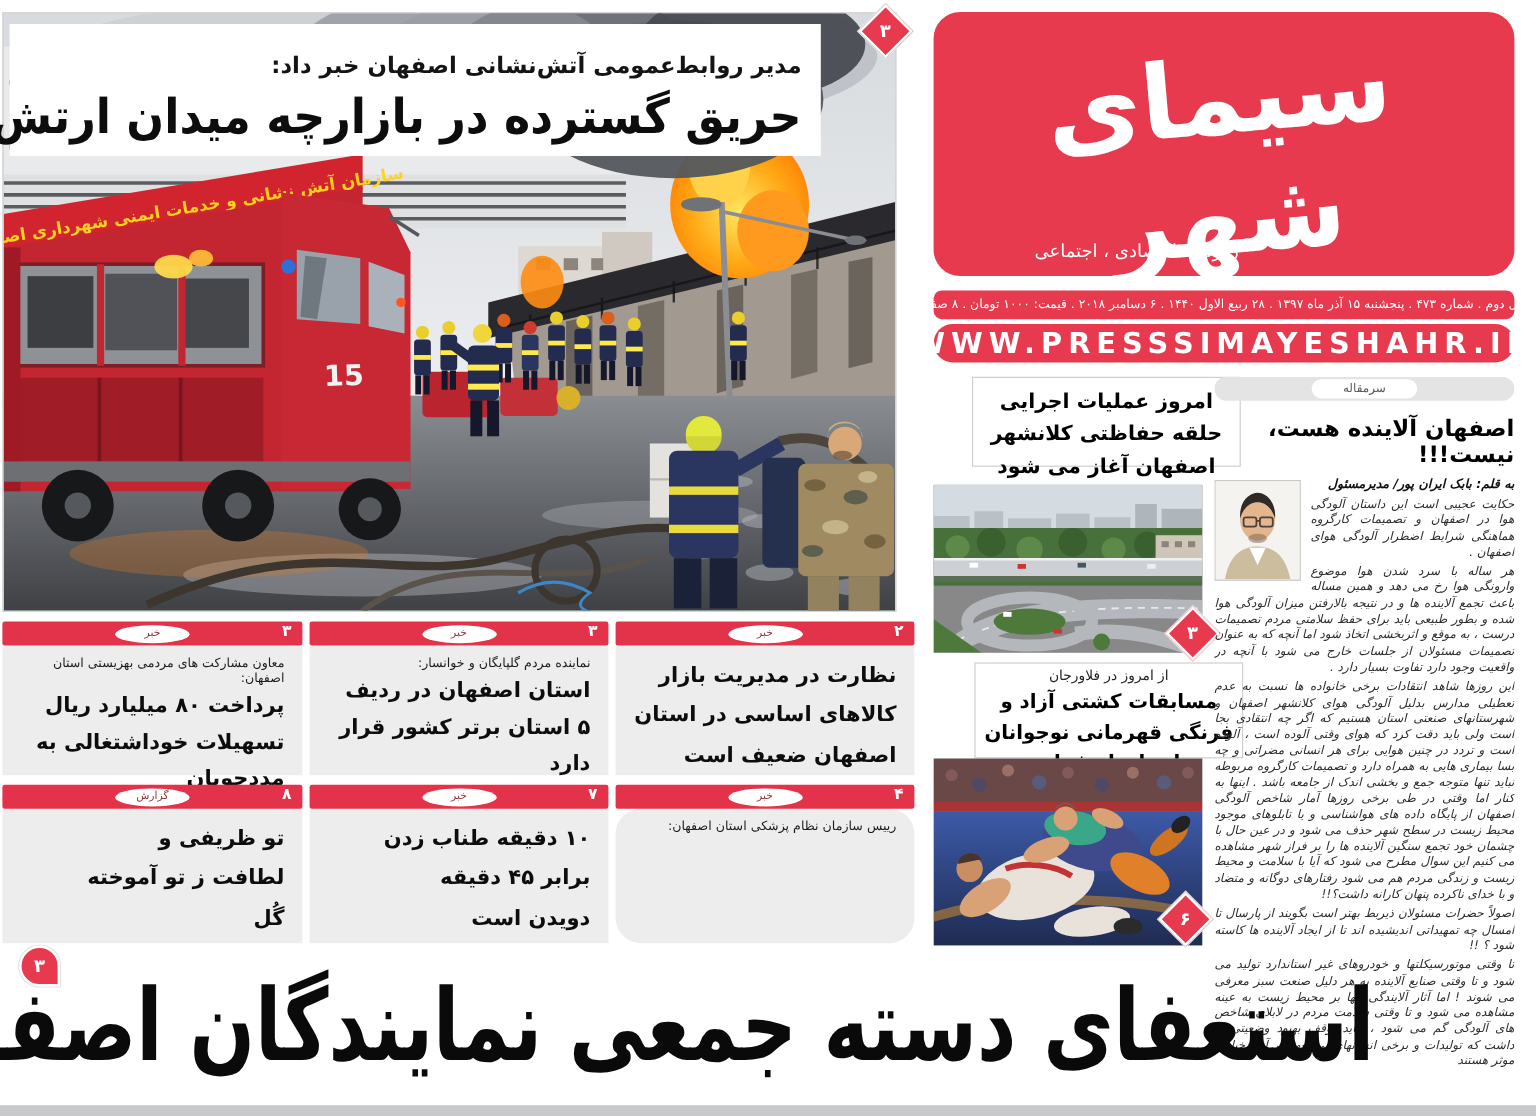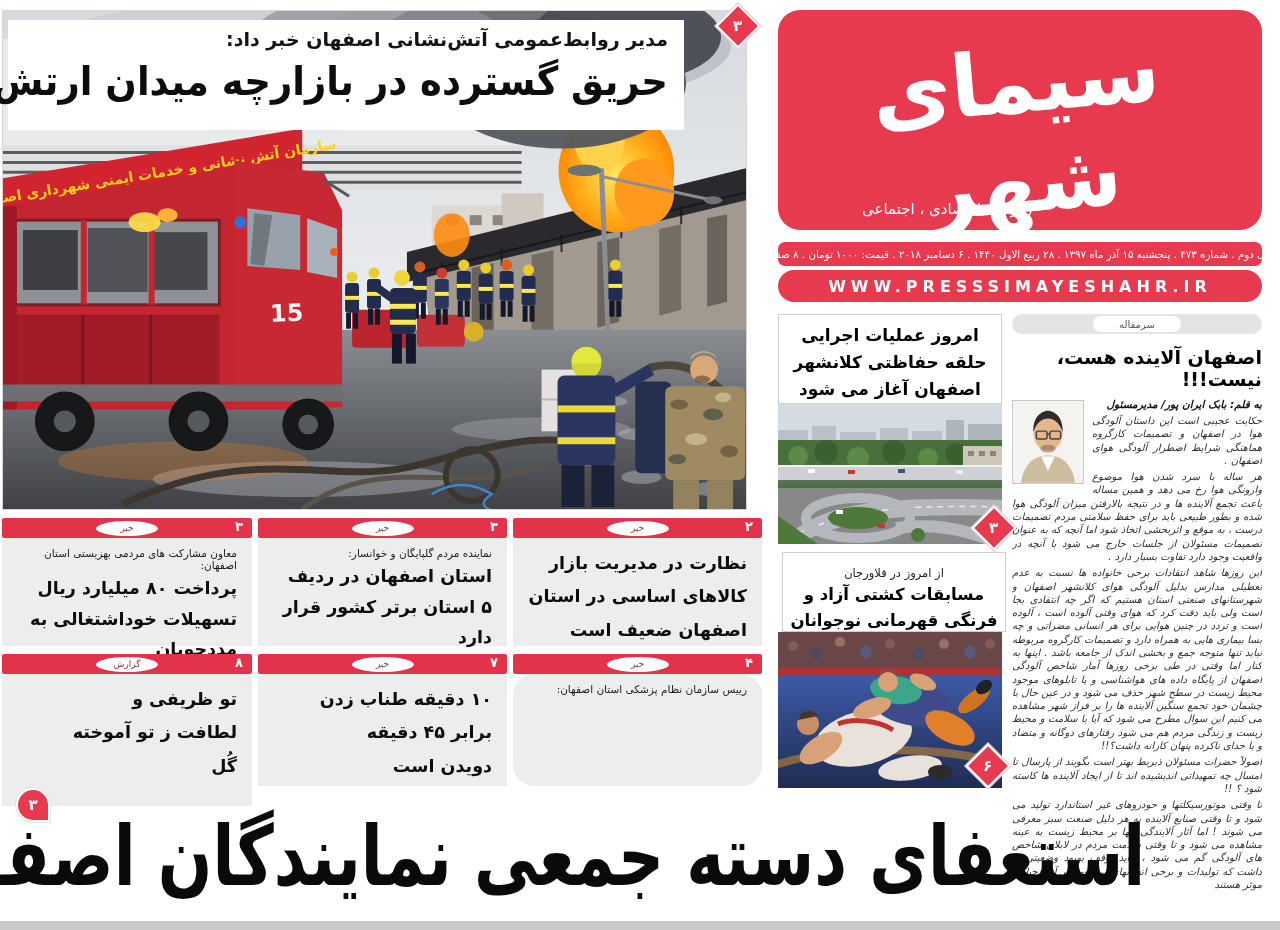--- a/index.html
+++ b/index.html
@@ -11,7 +11,7 @@
   
   #lead-photo{left:2px;top:10px;width:745px;height:500px;border:1px solid #d6d6d6;background:#cfd2d6;overflow:hidden;}
   #lead-photo svg{display:block;width:100%;height:100%;}
-  #lead-overlay{left:8px;top:20px;width:676px;height:110px;background:#fff;padding:8px 16px 0 10px;}
+  #lead-overlay{left:8px;top:20px;width:676px;height:110px;background:#fff;padding:24px 16px 0 10px;}
   #lead-kicker{direction:rtl;text-align:right;font-size:19px;font-weight:bold;color:var(--ink);}
   #lead-headline{direction:rtl;text-align:right;font-size:37px;font-weight:bold;color:#0d0d0d;margin-top:8px;letter-spacing:-1px;transform:scaleY(1.08);transform-origin:top right;white-space:nowrap;}
 

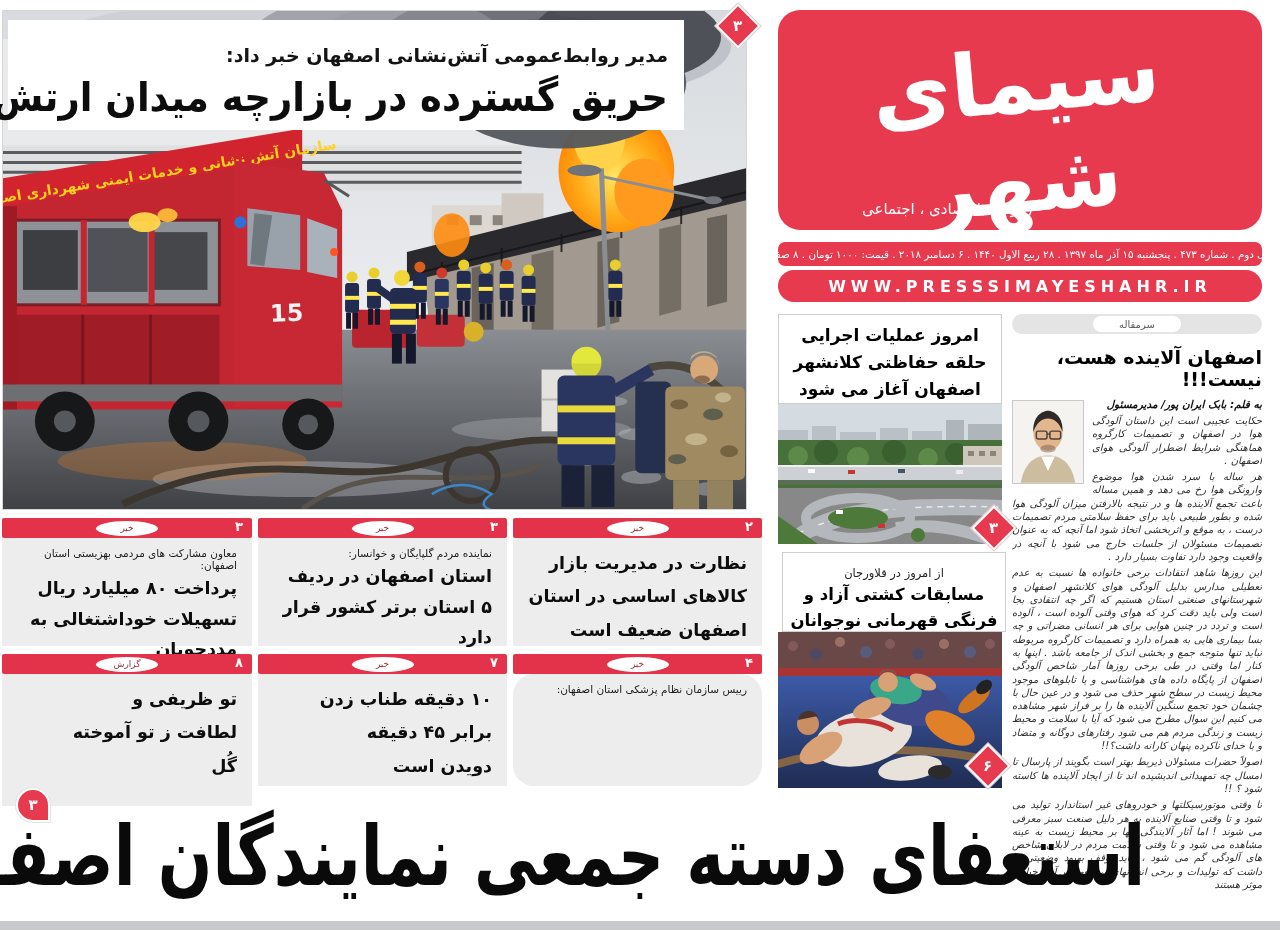--- a/index.html
+++ b/index.html
@@ -27,7 +27,7 @@
   #logo-text{position:absolute;left:0;right:0;top:22px;text-align:center;color:#fff;font-size:86px;font-weight:bold;transform:rotate(-5deg);letter-spacing:-4px;direction:rtl;}
   #logo-tagline{position:absolute;left:84px;bottom:12px;color:#fff;font-size:15px;direction:rtl;}
   #date-bar{left:778px;top:242px;width:484px;height:24px;background:var(--accent);border-radius:7px;color:#fff;display:flex;align-items:center;justify-content:center;font-size:10.3px;white-space:nowrap;direction:rtl;}
-  #url-bar{left:778px;top:270px;width:484px;height:32px;background:var(--accent);border-radius:17px;color:#fff;display:flex;align-items:center;justify-content:center;font-size:16px;font-weight:bold;letter-spacing:5px;}
+  #url-bar{left:778px;top:270px;width:484px;height:32px;background:var(--accent);border-radius:17px;color:#fff;display:flex;align-items:center;justify-content:center;font-size:24px;font-weight:bold;letter-spacing:5px;}
 
   
   .promo-head{width:224px;background:#fff;border:1px solid #cfcfcf;direction:rtl;text-align:center;}

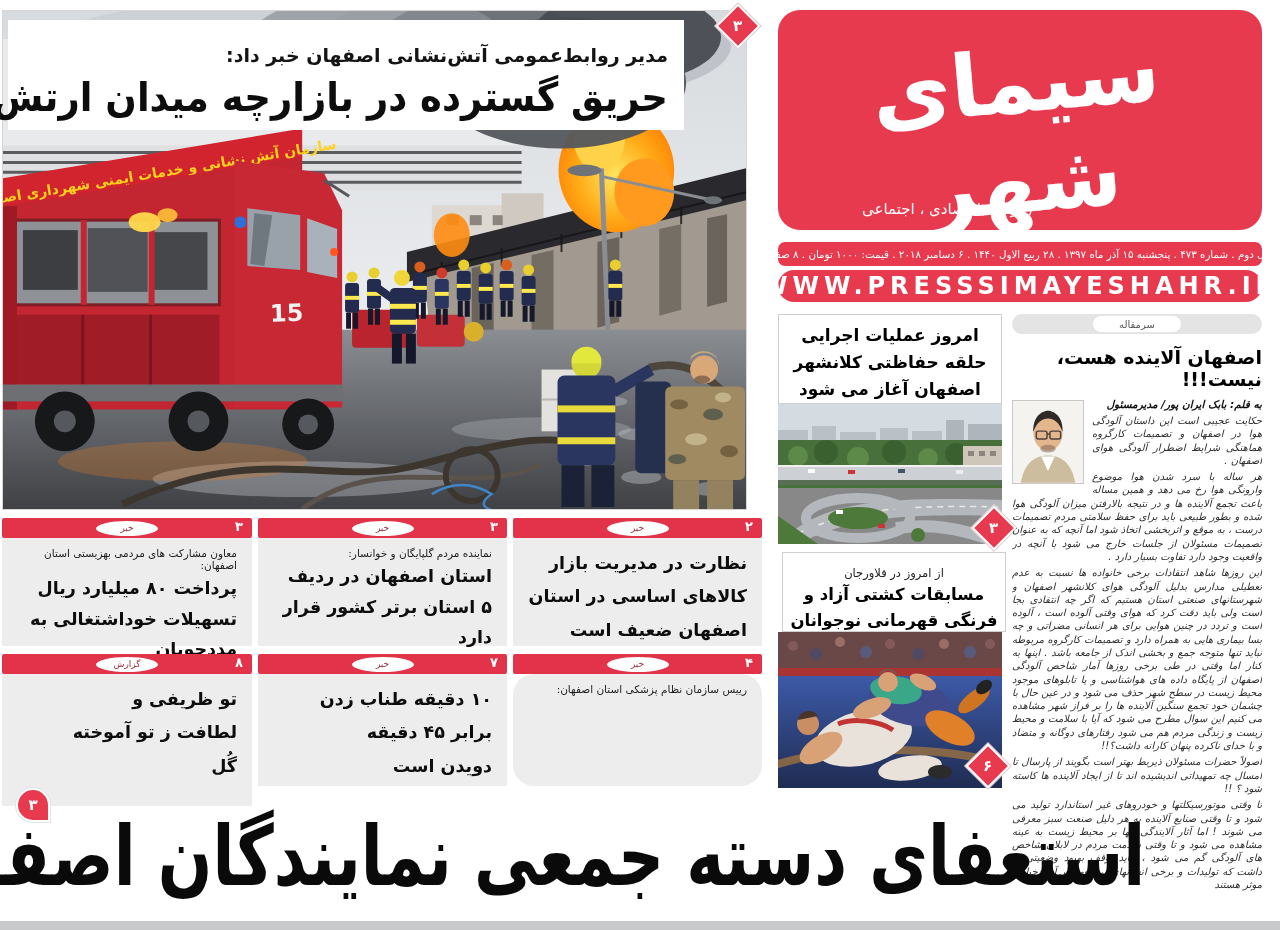--- a/index.html
+++ b/index.html
@@ -31,7 +31,7 @@
 
   
   .promo-head{width:224px;background:#fff;border:1px solid #cfcfcf;direction:rtl;text-align:center;}
-  #storyA-head{left:778px;top:314px;height:90px;padding-top:7px;}
+  #storyA-head{left:810px;top:314px;height:75px;padding-top:7px;}
   #storyA-head .hl{font-size:17px;font-weight:bold;line-height:1.6;}
   #storyB-head{left:782px;top:552px;height:80px;padding-top:13px;}
   #storyB-head .kick{font-size:11.5px;color:#222;}

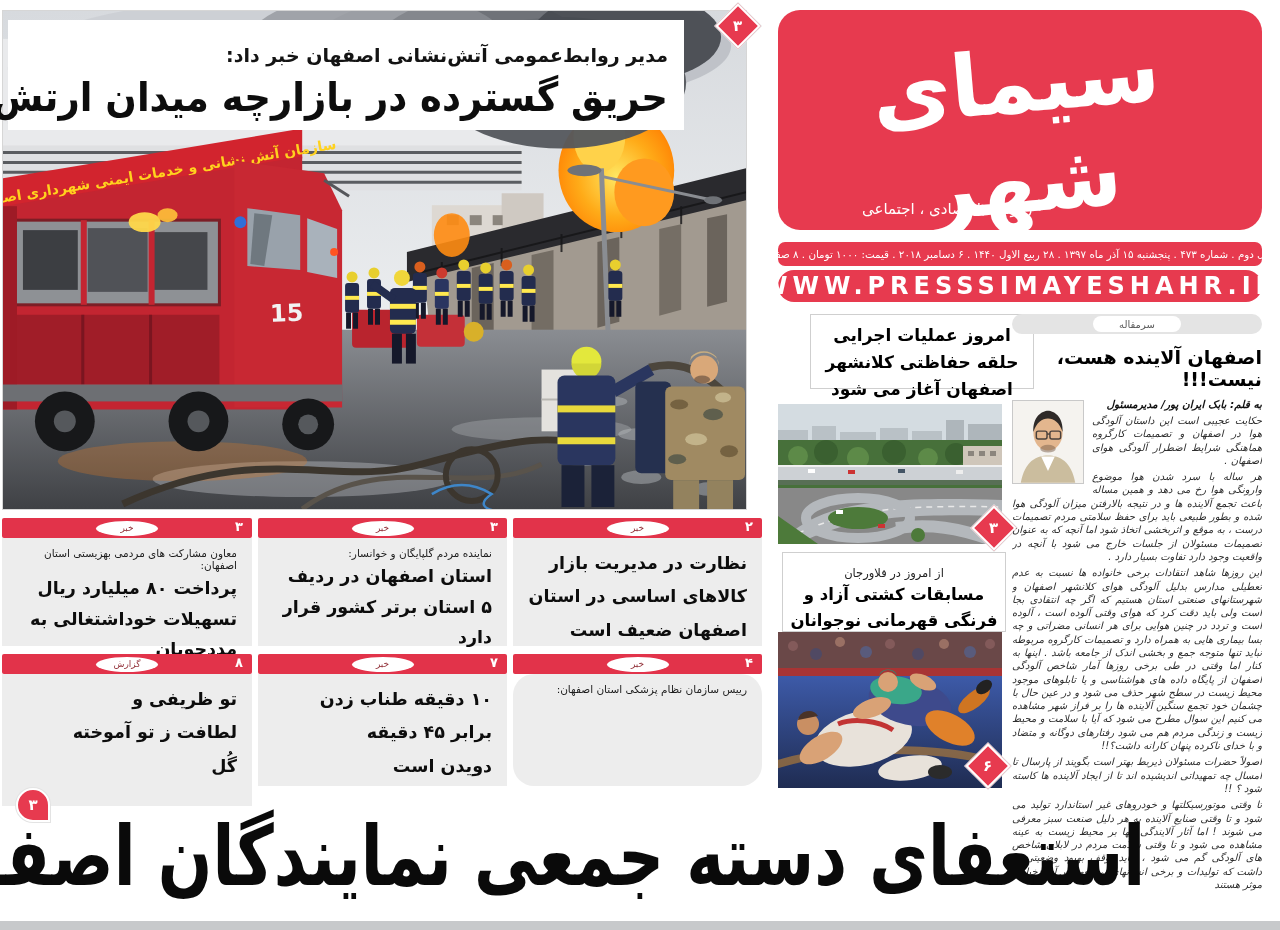--- a/index.html
+++ b/index.html
@@ -33,7 +33,7 @@
   .promo-head{width:224px;background:#fff;border:1px solid #cfcfcf;direction:rtl;text-align:center;}
   #storyA-head{left:810px;top:314px;height:75px;padding-top:7px;}
   #storyA-head .hl{font-size:17px;font-weight:bold;line-height:1.6;}
-  #storyB-head{left:782px;top:552px;height:80px;padding-top:13px;}
+  #storyB-head{left:812px;top:552px;height:80px;padding-top:3px;}
   #storyB-head .kick{font-size:11.5px;color:#222;}
   #storyB-head .hl{font-size:16.5px;font-weight:bold;line-height:1.55;margin-top:2px;}
   .promo-photo{width:224px;overflow:hidden;background:#888;}

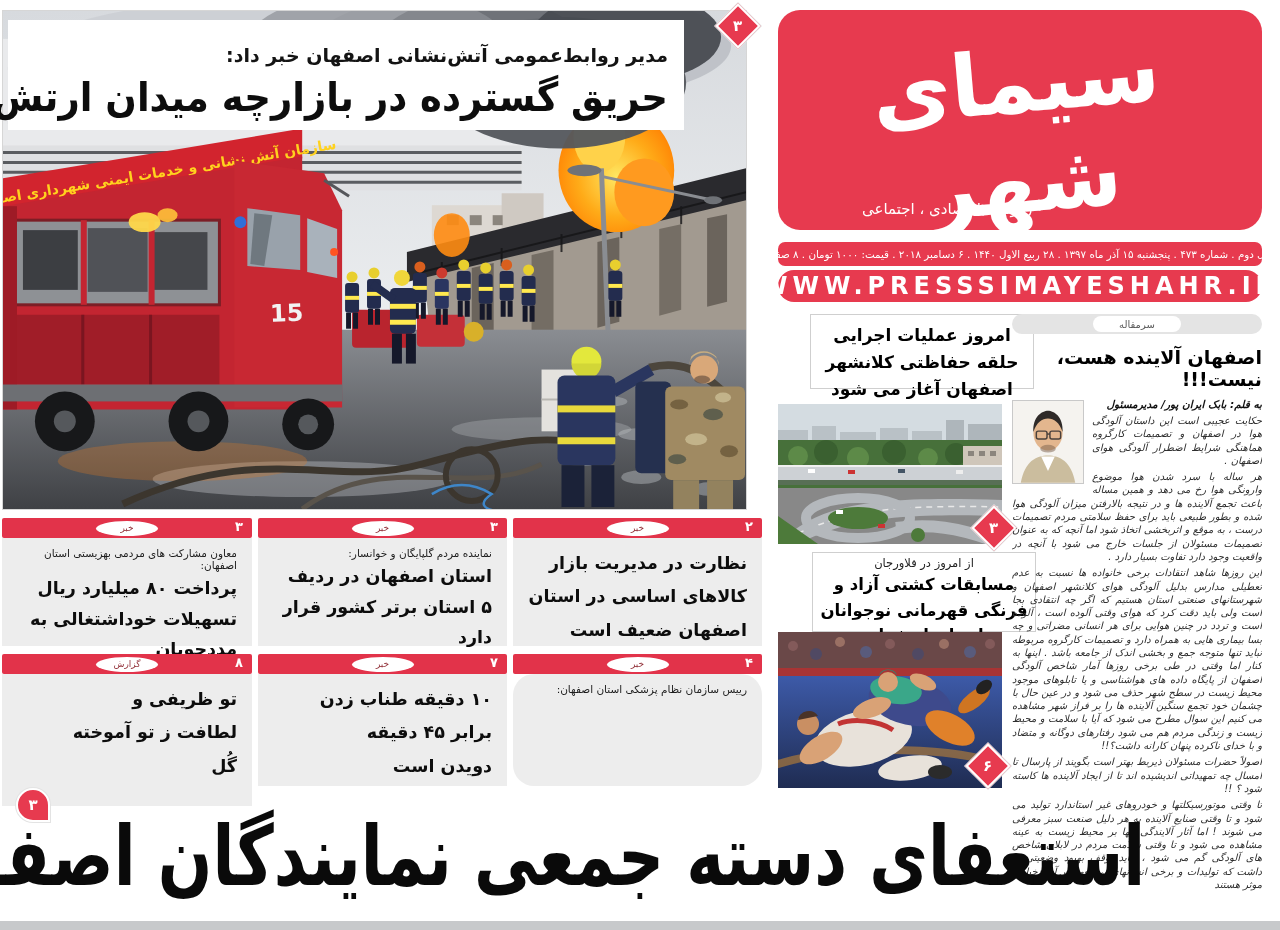--- a/index.html
+++ b/index.html
@@ -541,7 +541,7 @@
       <span class="num">۸</span>
       <span class="pill">گزارش</span>
     </div>
-    <div class="nbody" style="height:132px;">
+    <div class="nbody" style="height:112px;">
       <div class="nhl" style="max-width:165px;">تو ظریفی و لطافت ز تو آموخته گُل</div>
     </div>
   </div>

